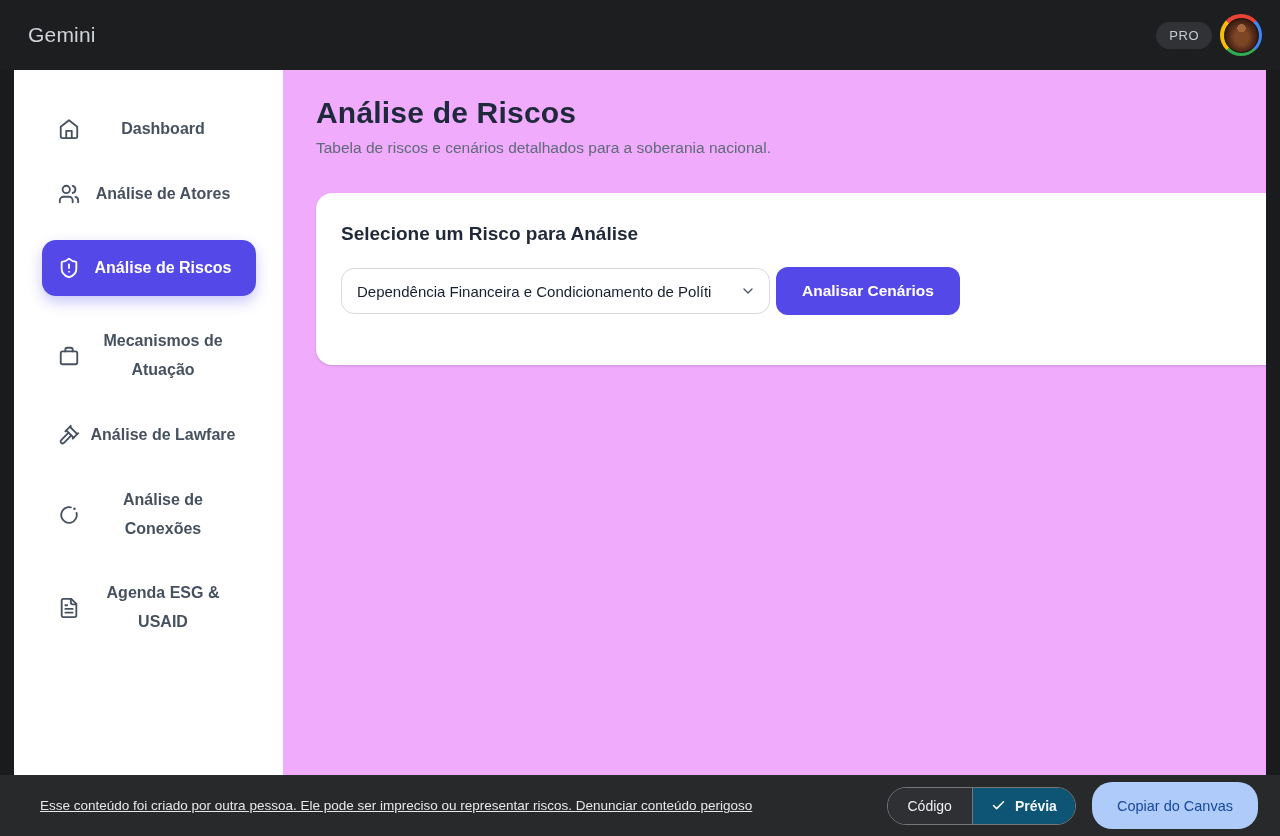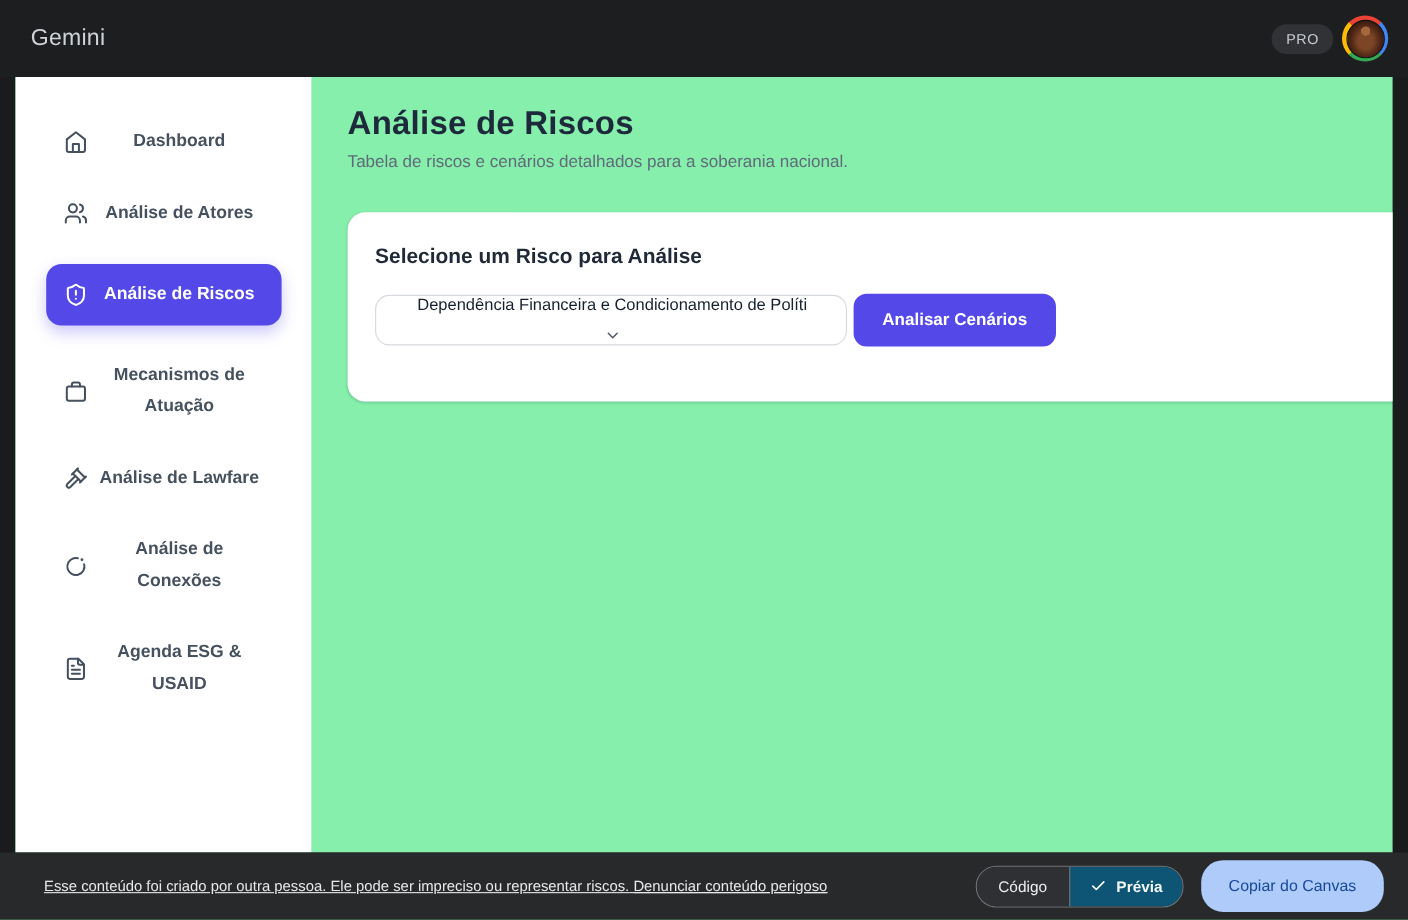--- a/index.html
+++ b/index.html
@@ -39,7 +39,7 @@
   
   .viewport {
     position:absolute; top:70px; left:14px; width:1252px; height:705px;
-    background:#86efac; display:flex; overflow:hidden;
+    background:#f0abfc; display:flex; overflow:hidden;
   }
 
   

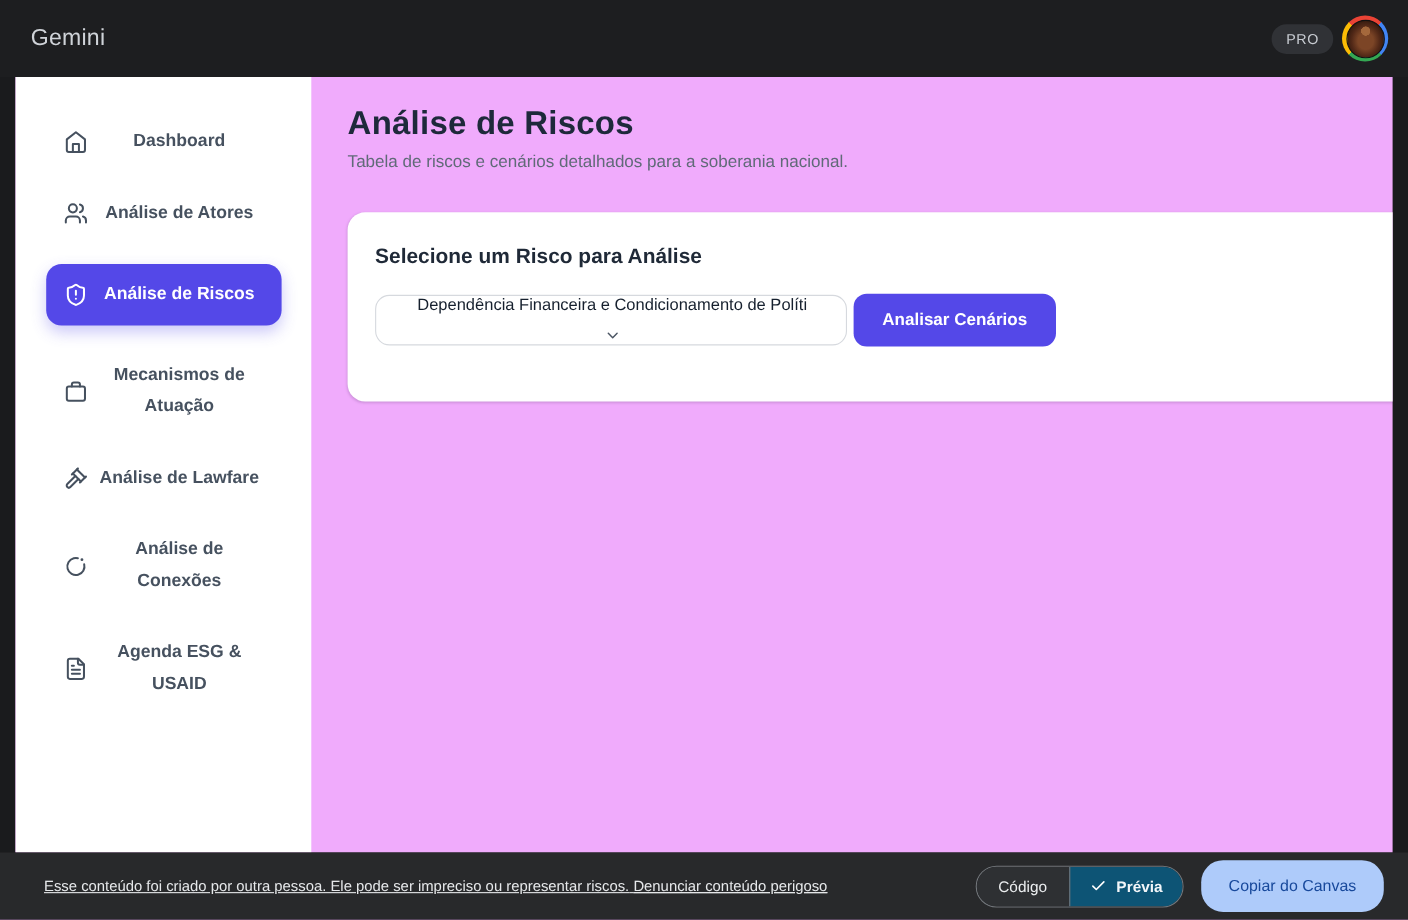--- a/index.html
+++ b/index.html
@@ -80,7 +80,7 @@
     width:429px; height:46px; background:#fff;
     border:1px solid #d6d9de; border-radius:13px;
     display:flex; align-items:center; justify-content:space-between;
-    padding:0 13px 0 15px; cursor:pointer;flex-direction:column;
+    padding:0 13px 0 15px; cursor:pointer;
   }
   .risk-select-value {
     color:#16202e; font-size:15px; white-space:nowrap; overflow:hidden;

